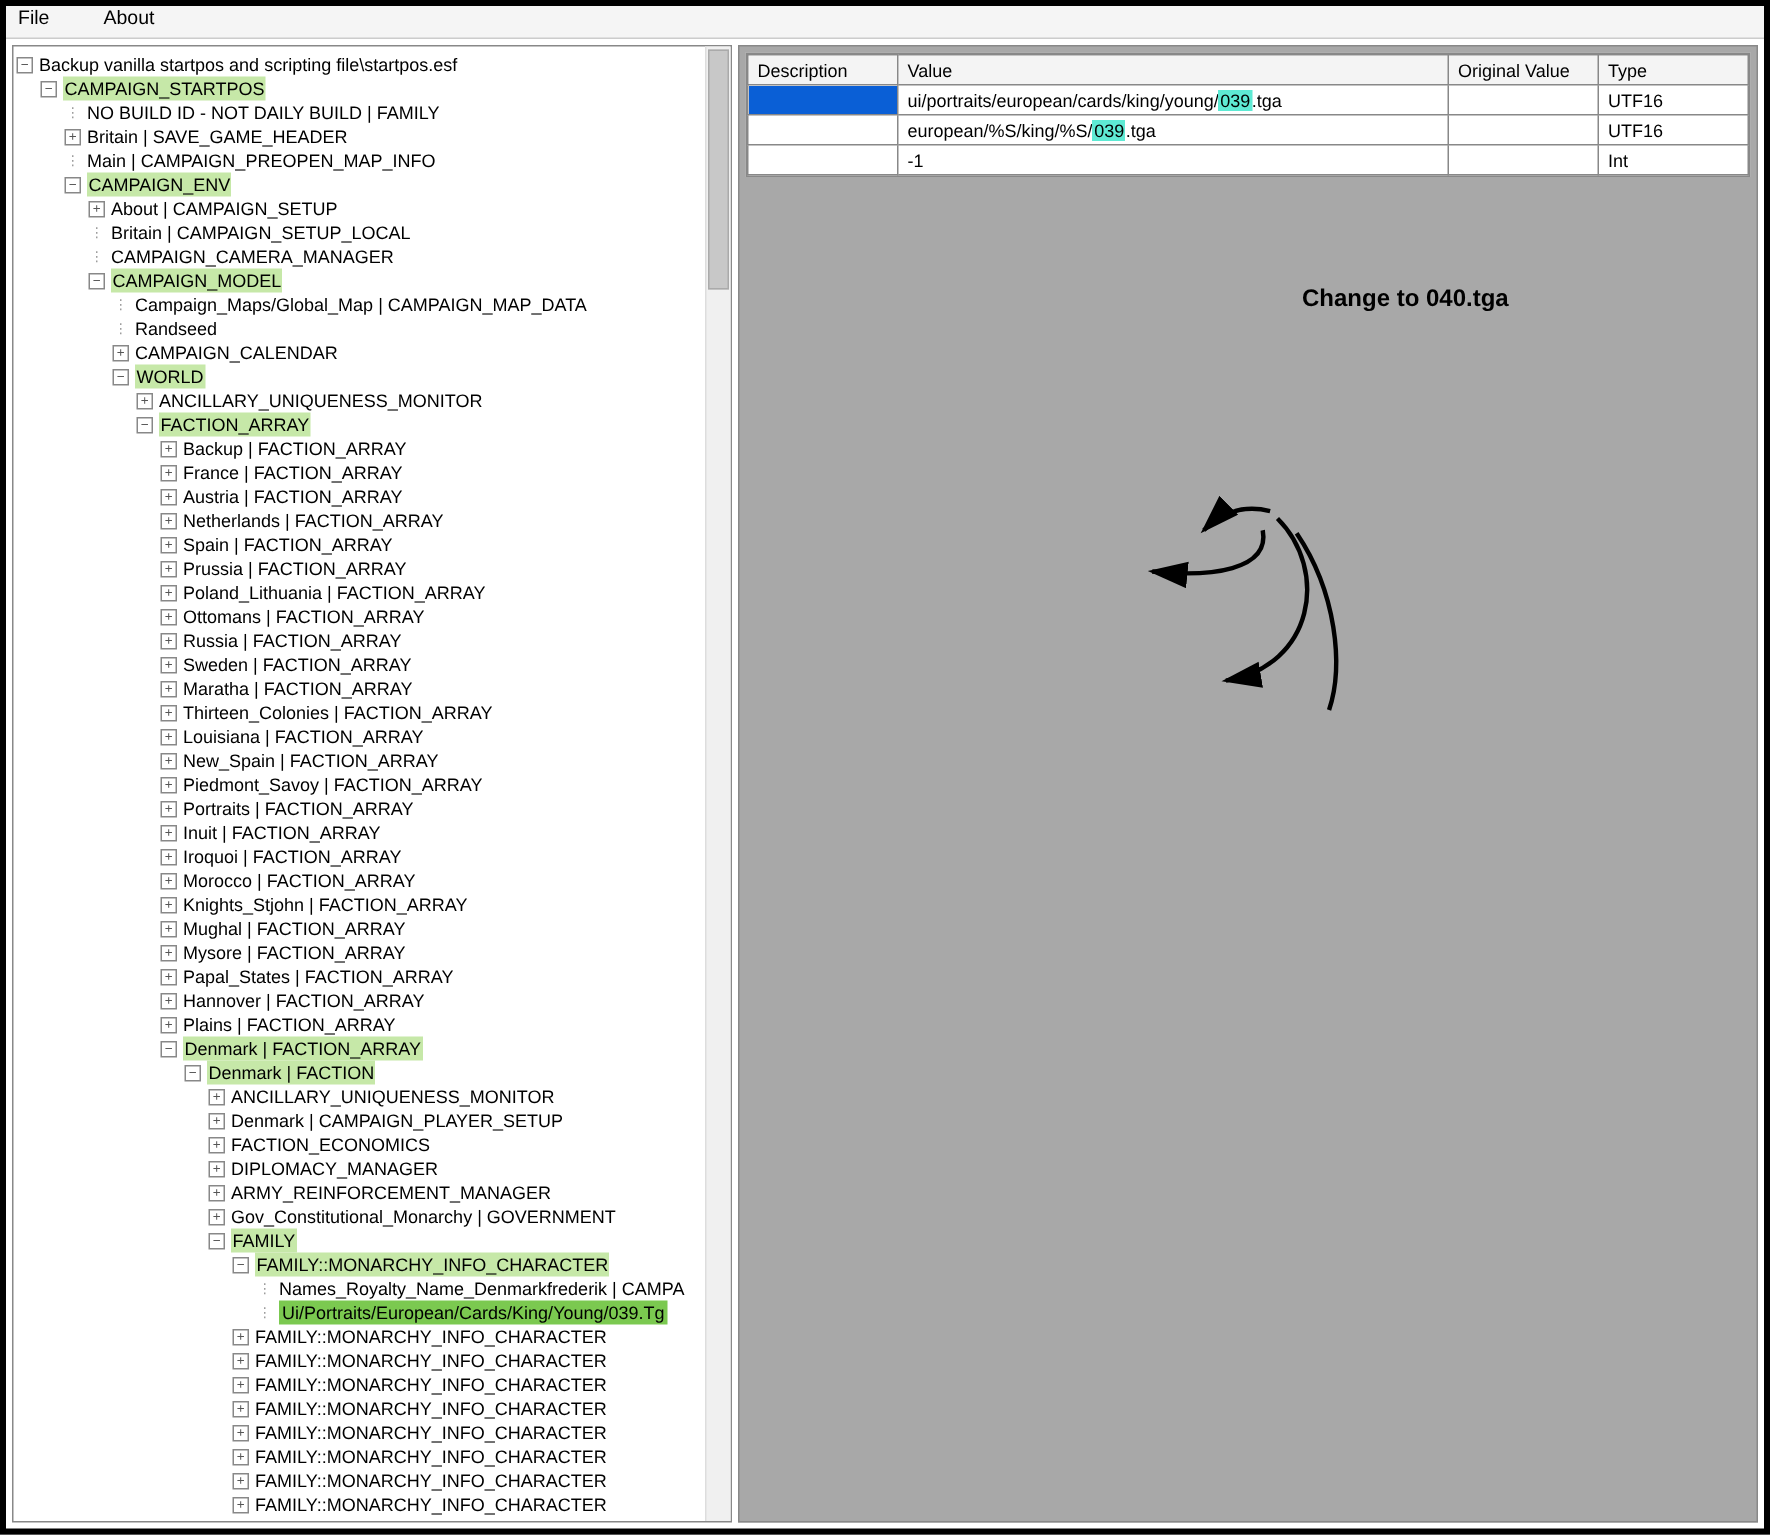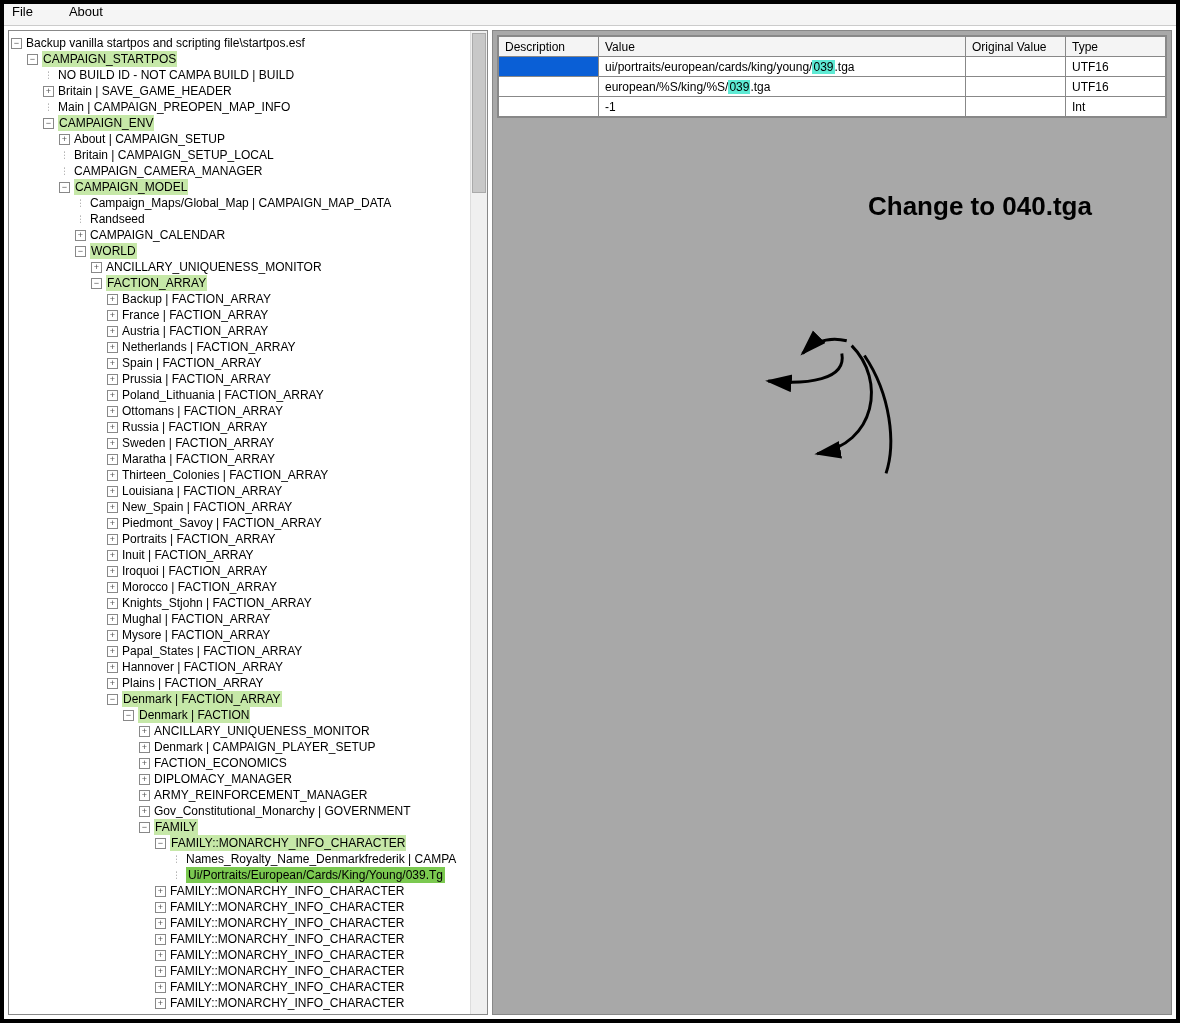--- a/index.html
+++ b/index.html
@@ -62,7 +62,7 @@
               <span class="toggle empty">
                 <span class="vdots">⋮</span>
               </span>
-              <span>NO BUILD ID - NOT CAMPA BUILD | BUILD</span>
+              <span>NO BUILD ID - NOT DAILY BUILD | FAMILY</span>
             </div>
             <div class="node">
               <span class="ind" style="width: 32px;"></span>

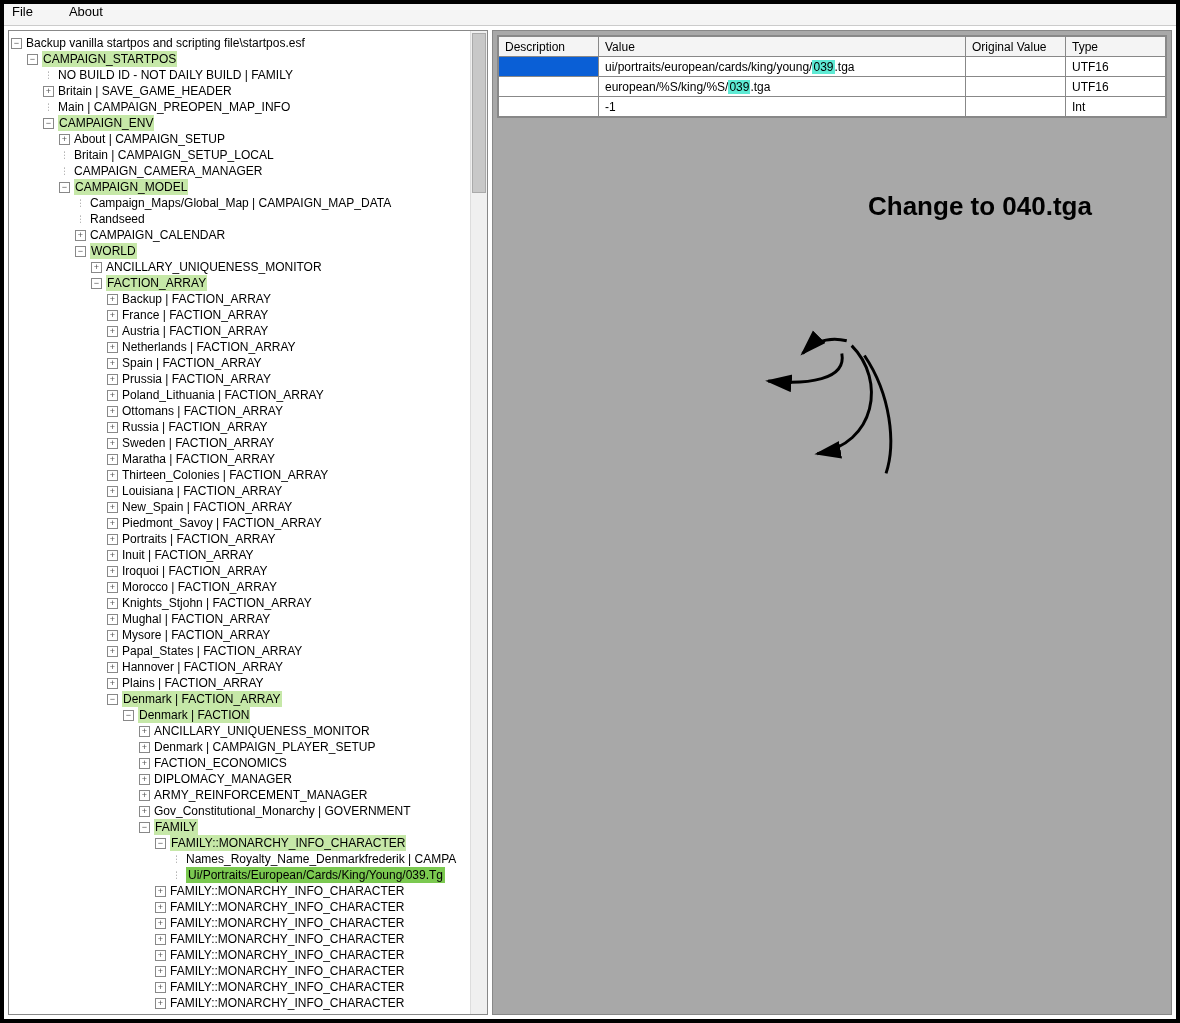--- a/index.html
+++ b/index.html
@@ -31,7 +31,7 @@
   .num-hl { background:#5eead4; padding:0 1px;}
   
   .anno-svg { position:absolute; top:0; left:0; width:100%; height:100%; pointer-events:none; }
-  .anno-text { position:absolute; font-size:26px; font-weight:700; color:#000; }
+  .anno-text { position:absolute; font-size:16px; font-weight:700; color:#000; }
 </style>
 </head>
 <body>

